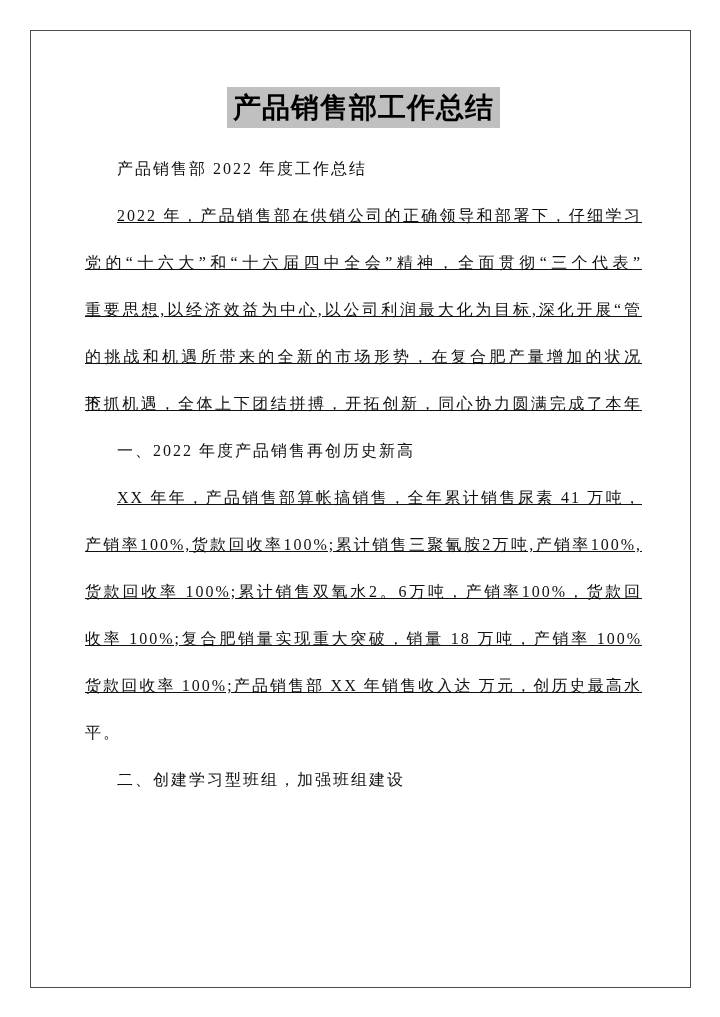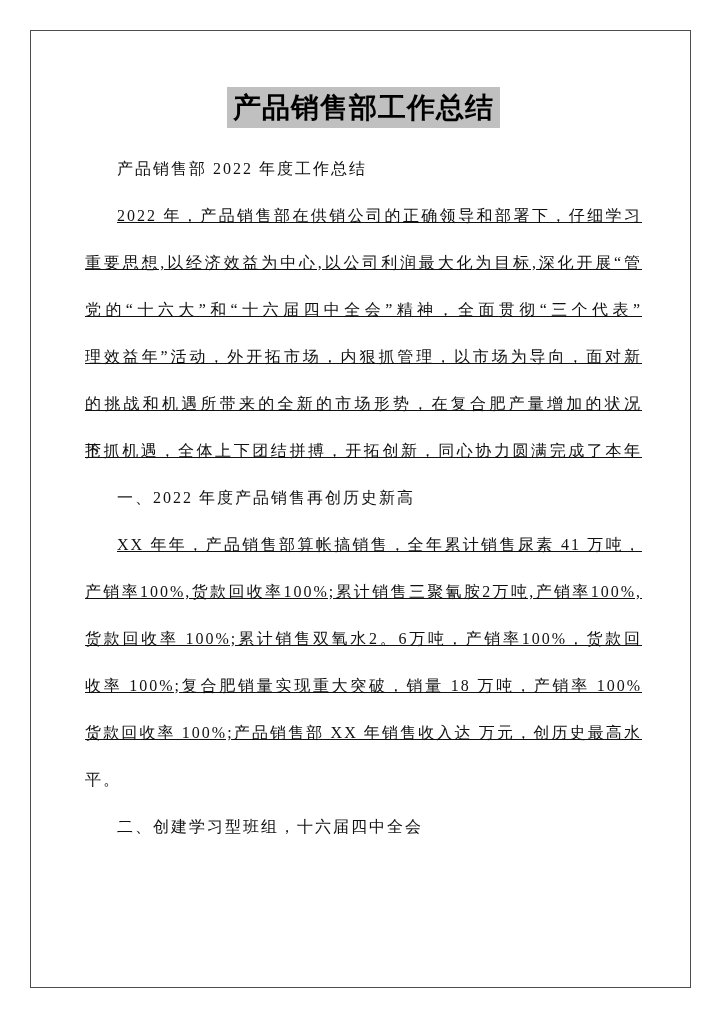--- a/index.html
+++ b/index.html
@@ -69,8 +69,8 @@
     <div class="lines">
       <div class="line indent">产品销售部 2022 年度工作总结</div>
       <div class="line indent justify">2022 年，产品销售部在供销公司的正确领导和部署下，仔细学习</div>
+      <div class="line justify">党的“十六大”和“十六届四中全会”精神，全面贯彻“三个代表”</div>
       <div class="line justify">重要思想,以经济效益为中心,以公司利润最大化为目标,深化开展“管</div>
-      <div class="line justify">党的“十六大”和“十六届四中全会”精神，全面贯彻“三个代表”</div>
       <div class="line justify">理效益年”活动，外开拓市场，内狠抓管理，以市场为导向，面对新</div>
       <div class="line justify">的挑战和机遇所带来的全新的市场形势，在复合肥产量增加的状况下，</div>
       <div class="line justify">抢抓机遇，全体上下团结拼搏，开拓创新，同心协力圆满完成了本年</div>

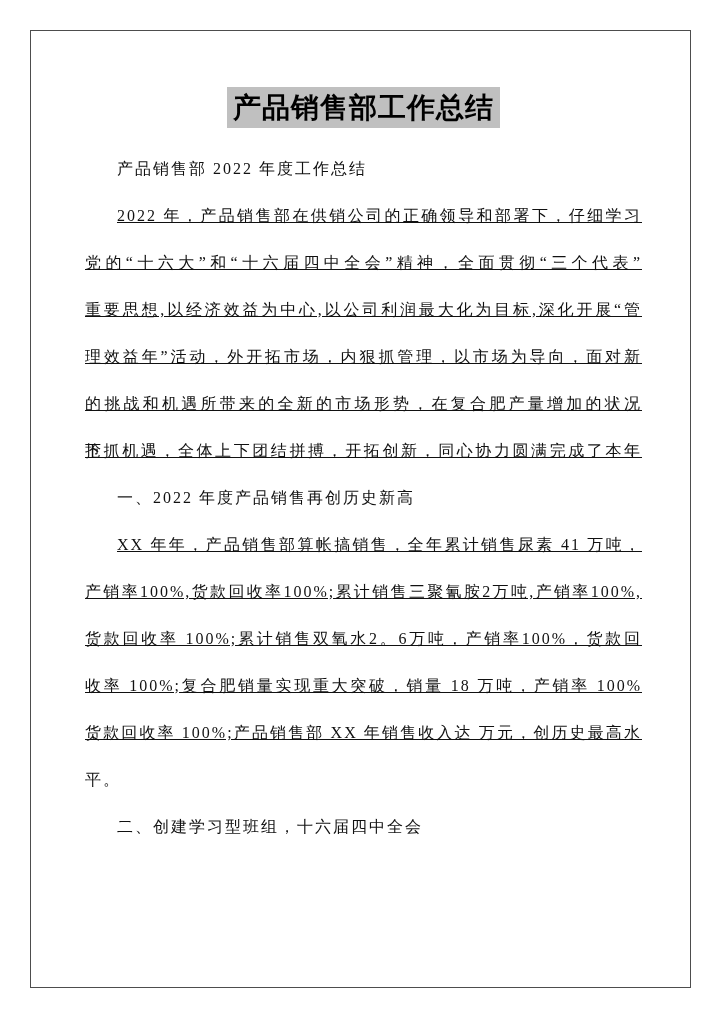--- a/index.html
+++ b/index.html
@@ -71,7 +71,6 @@
       <div class="line indent justify">2022 年，产品销售部在供销公司的正确领导和部署下，仔细学习</div>
       <div class="line justify">党的“十六大”和“十六届四中全会”精神，全面贯彻“三个代表”</div>
       <div class="line justify">重要思想,以经济效益为中心,以公司利润最大化为目标,深化开展“管</div>
-      <div class="line justify">理效益年”活动，外开拓市场，内狠抓管理，以市场为导向，面对新</div>
       <div class="line justify">的挑战和机遇所带来的全新的市场形势，在复合肥产量增加的状况下，</div>
       <div class="line justify">抢抓机遇，全体上下团结拼搏，开拓创新，同心协力圆满完成了本年</div>
       <div class="line indent">一、2022 年度产品销售再创历史新高</div>

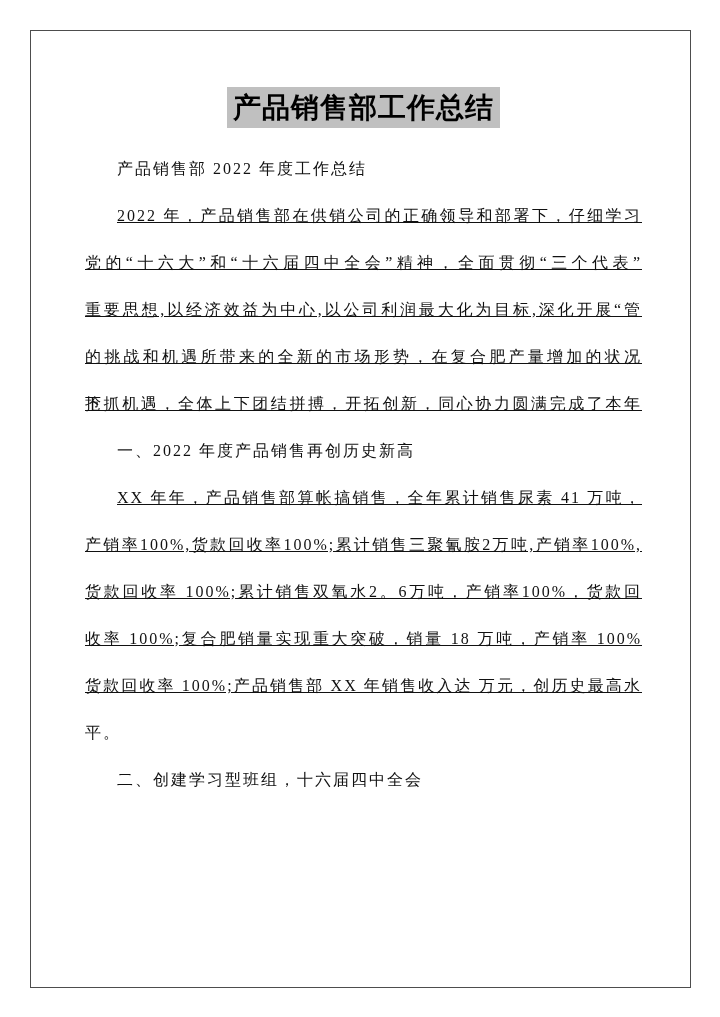--- a/index.html
+++ b/index.html
@@ -80,7 +80,7 @@
       <div class="line justify">收率 100%;复合肥销量实现重大突破，销量 18 万吨，产销率 100% ，</div>
       <div class="line justify">货款回收率 100%;产品销售部 XX 年销售收入达 万元，创历史最高水</div>
       <div class="line">平。</div>
-      <div class="line indent">二、创建学习型班组，十六届四中全会</div>
+      <div class="line indent">二、创建学习型班组，加强班组建设</div>
     </div>
 
   </div>

